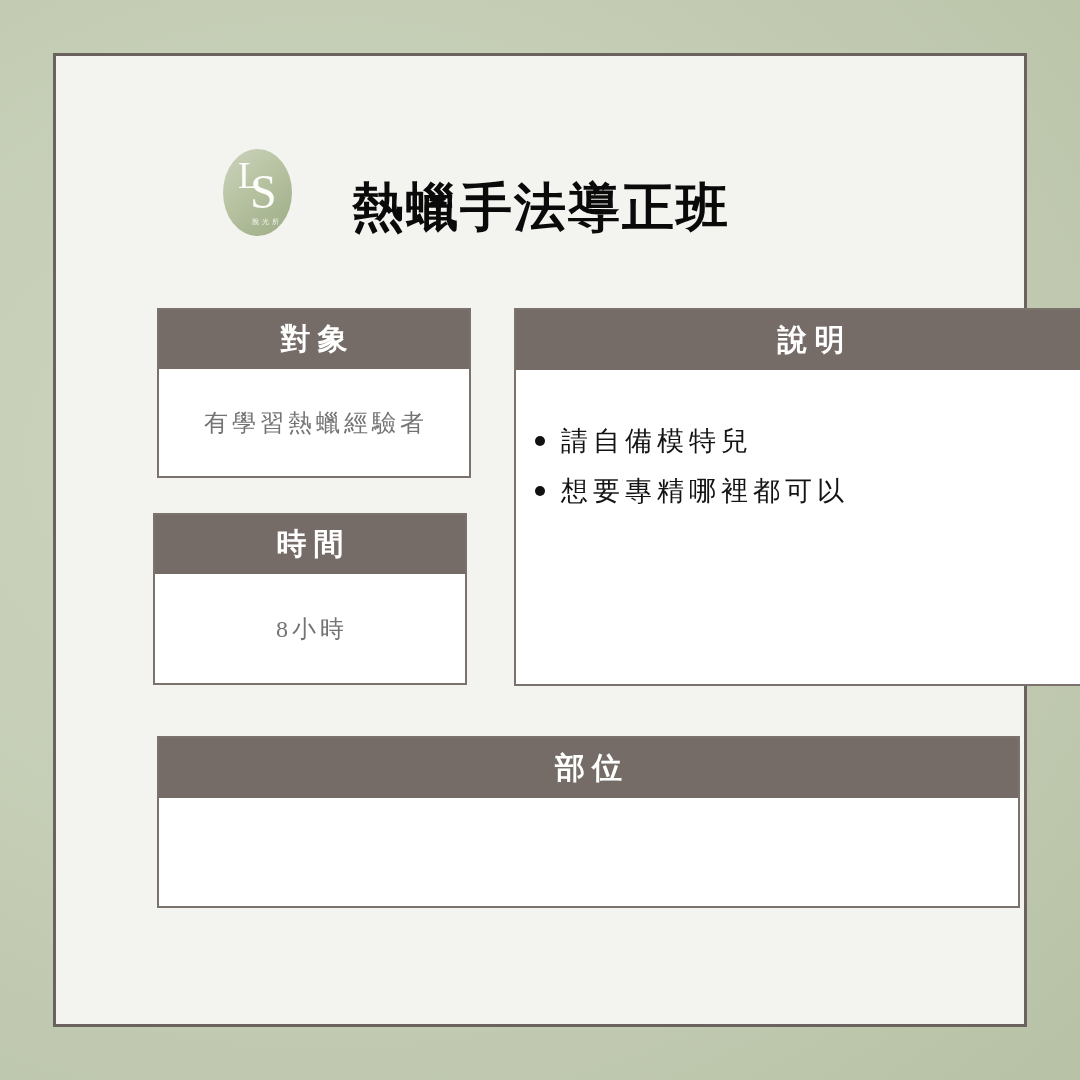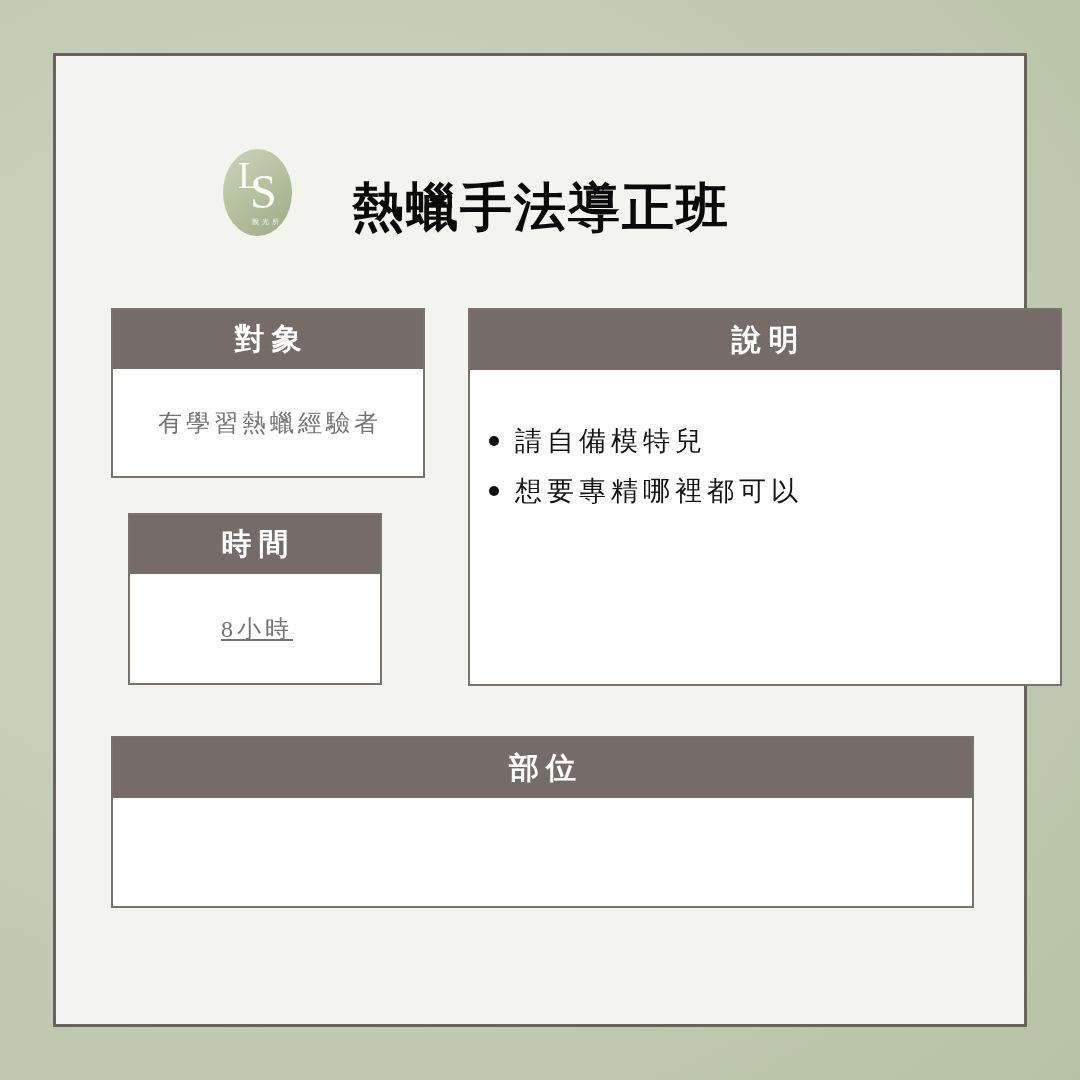--- a/index.html
+++ b/index.html
@@ -40,6 +40,7 @@
   .card{
     position:absolute;box-sizing:border-box;background:#ffffff;
     border:2px solid #7b726e;
+    margin-left:46px;
   }
   .card .hd{
     background:#756c68;color:#ffffff;

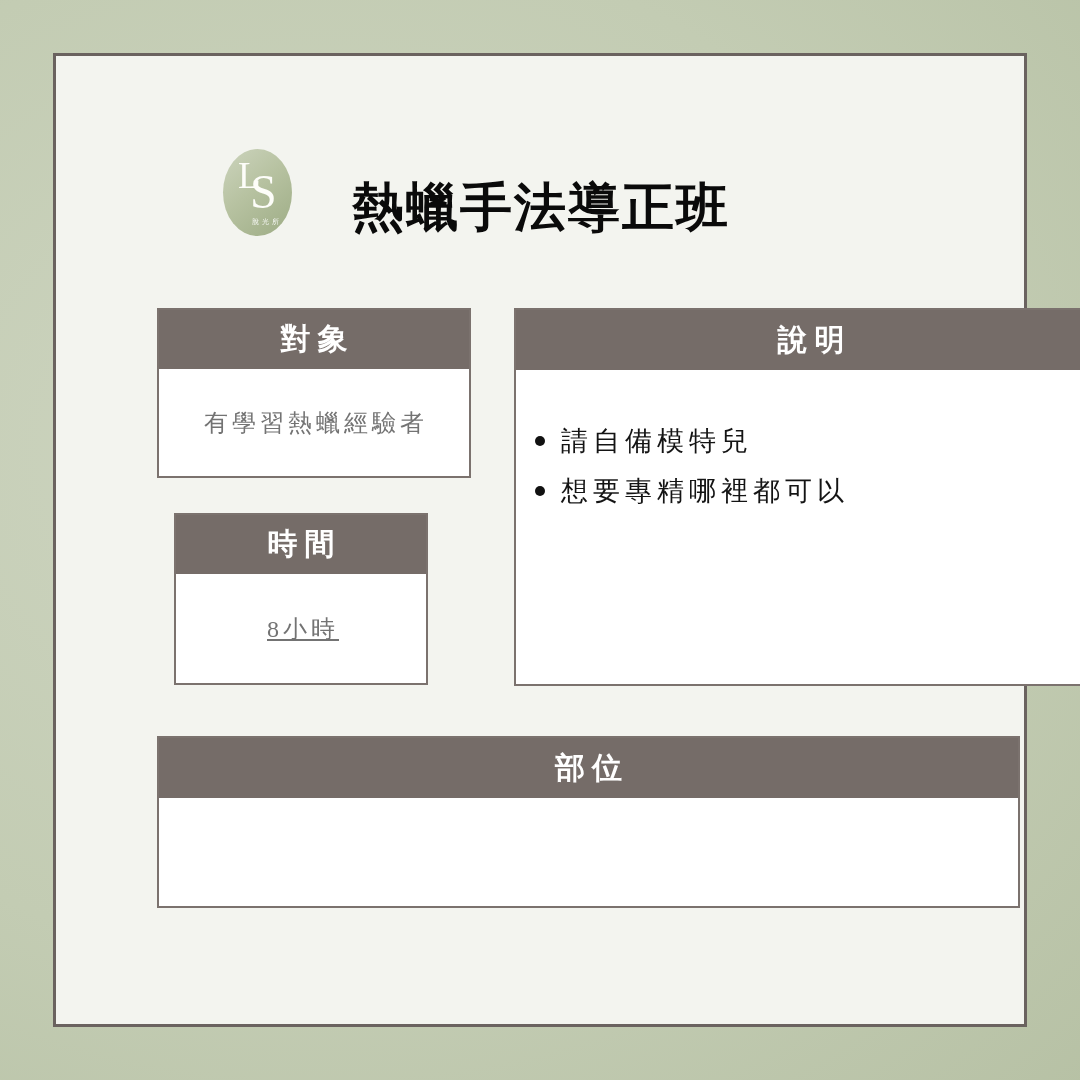--- a/index.html
+++ b/index.html
@@ -54,7 +54,7 @@
   .card-target{left:55px;top:252px;width:314px;height:170px;}
   .card-target .hd{height:59px;}
   .card-target .bd{height:107px;}
-  .card-time{left:72px;top:457px;width:254px;height:172px;}
+  .card-time{left:51px;top:457px;width:314px;height:172px;}
   .card-time .hd{height:59px;}
   .card-time .bd{height:109px;text-decoration:underline;}
   .card-desc{left:412px;top:252px;width:594px;height:378px;}

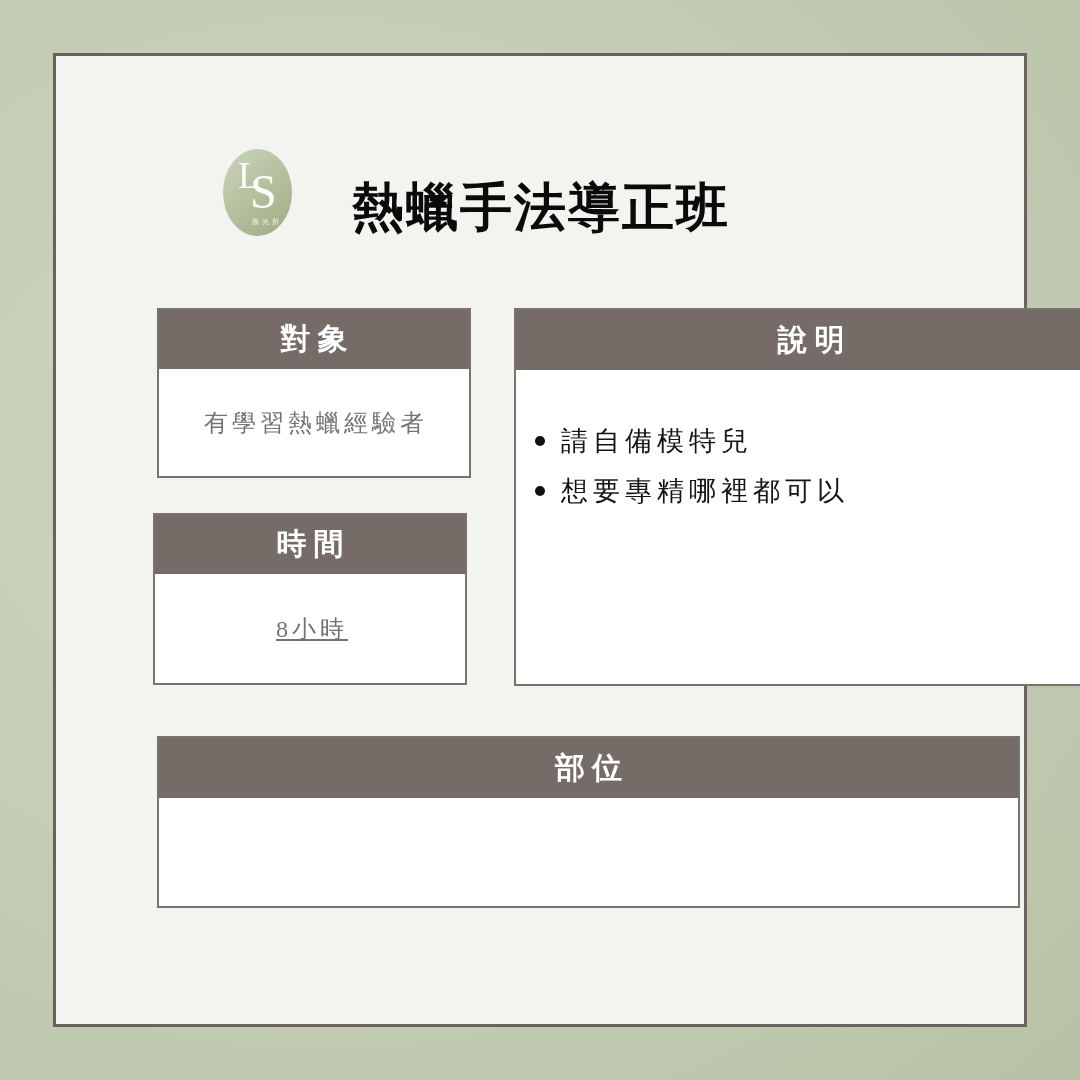--- a/index.html
+++ b/index.html
@@ -56,7 +56,7 @@
   .card-target .bd{height:107px;}
   .card-time{left:51px;top:457px;width:314px;height:172px;}
   .card-time .hd{height:59px;}
-  .card-time .bd{height:109px;text-decoration:underline;}
+  .card-time .bd{height:109px;}
   .card-desc{left:412px;top:252px;width:594px;height:378px;}
   .card-desc .hd{height:60px;}
   .card-parts{left:55px;top:680px;width:863px;height:172px;}

